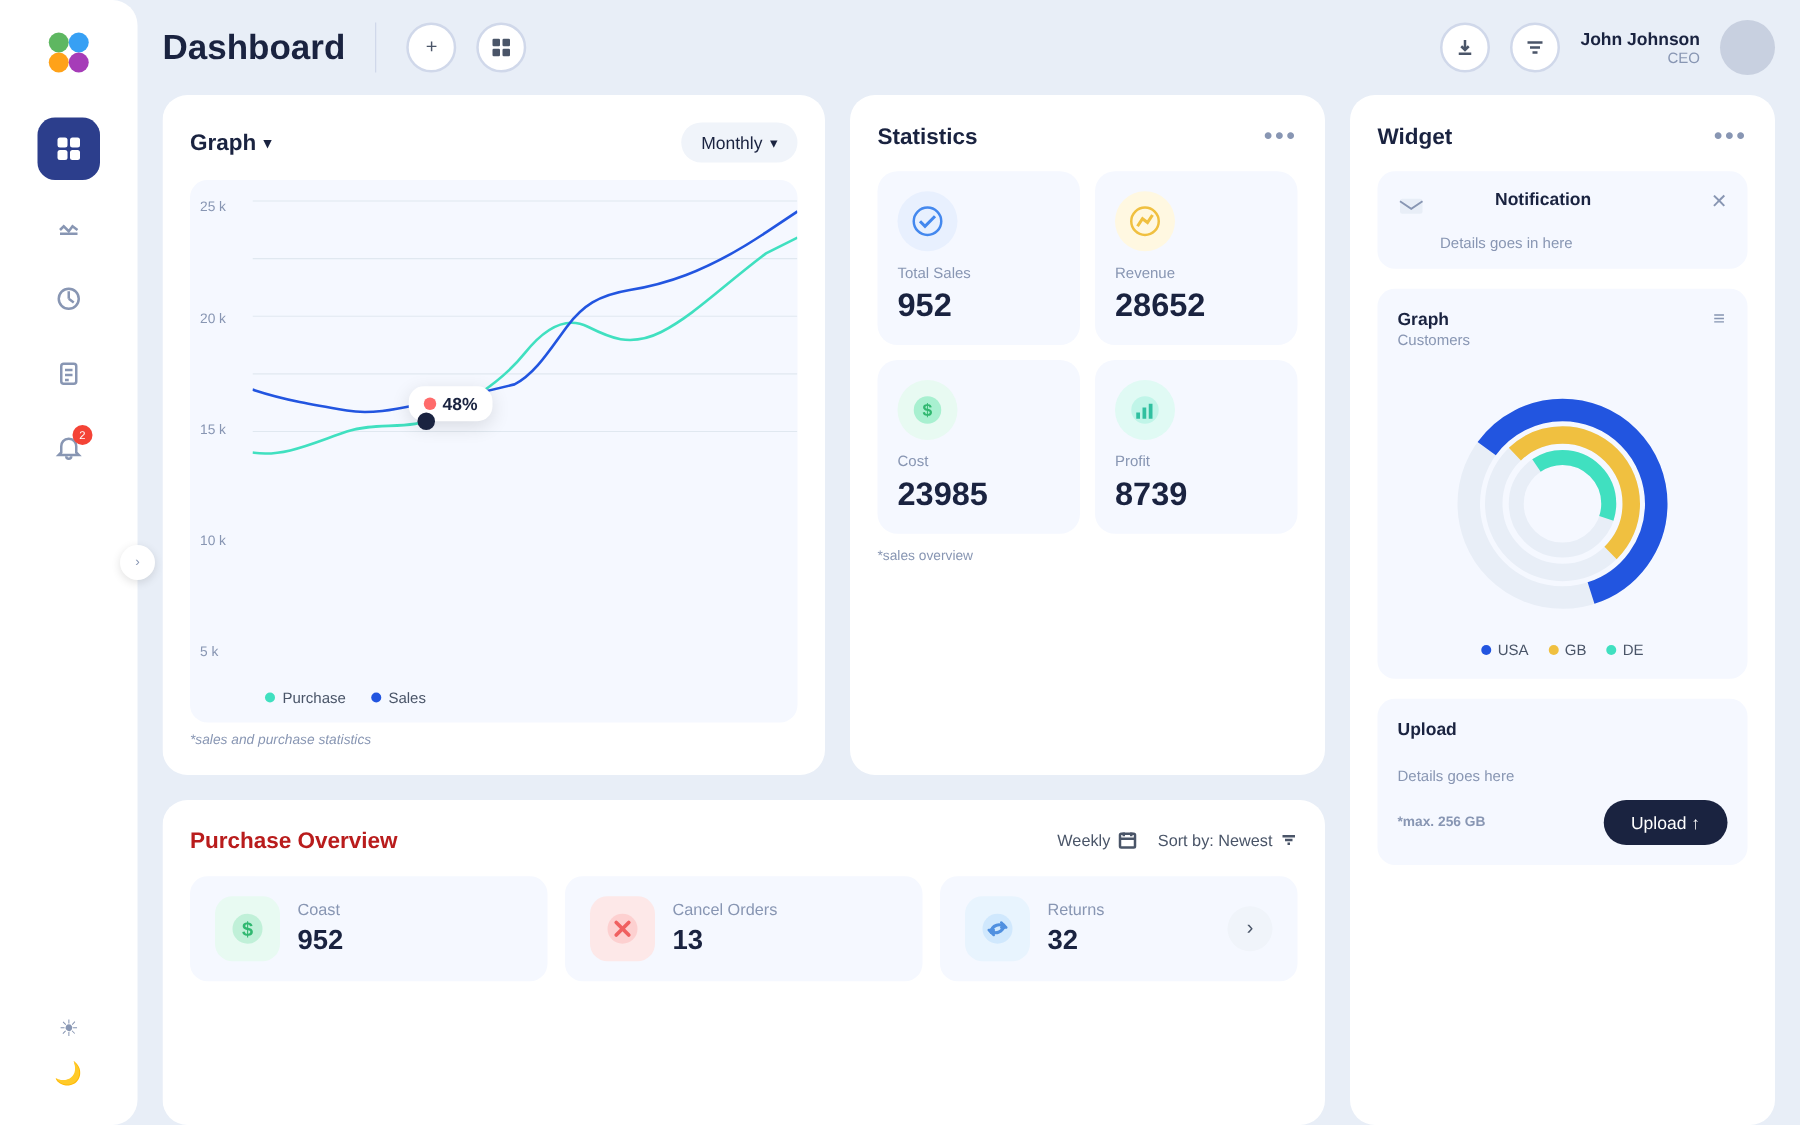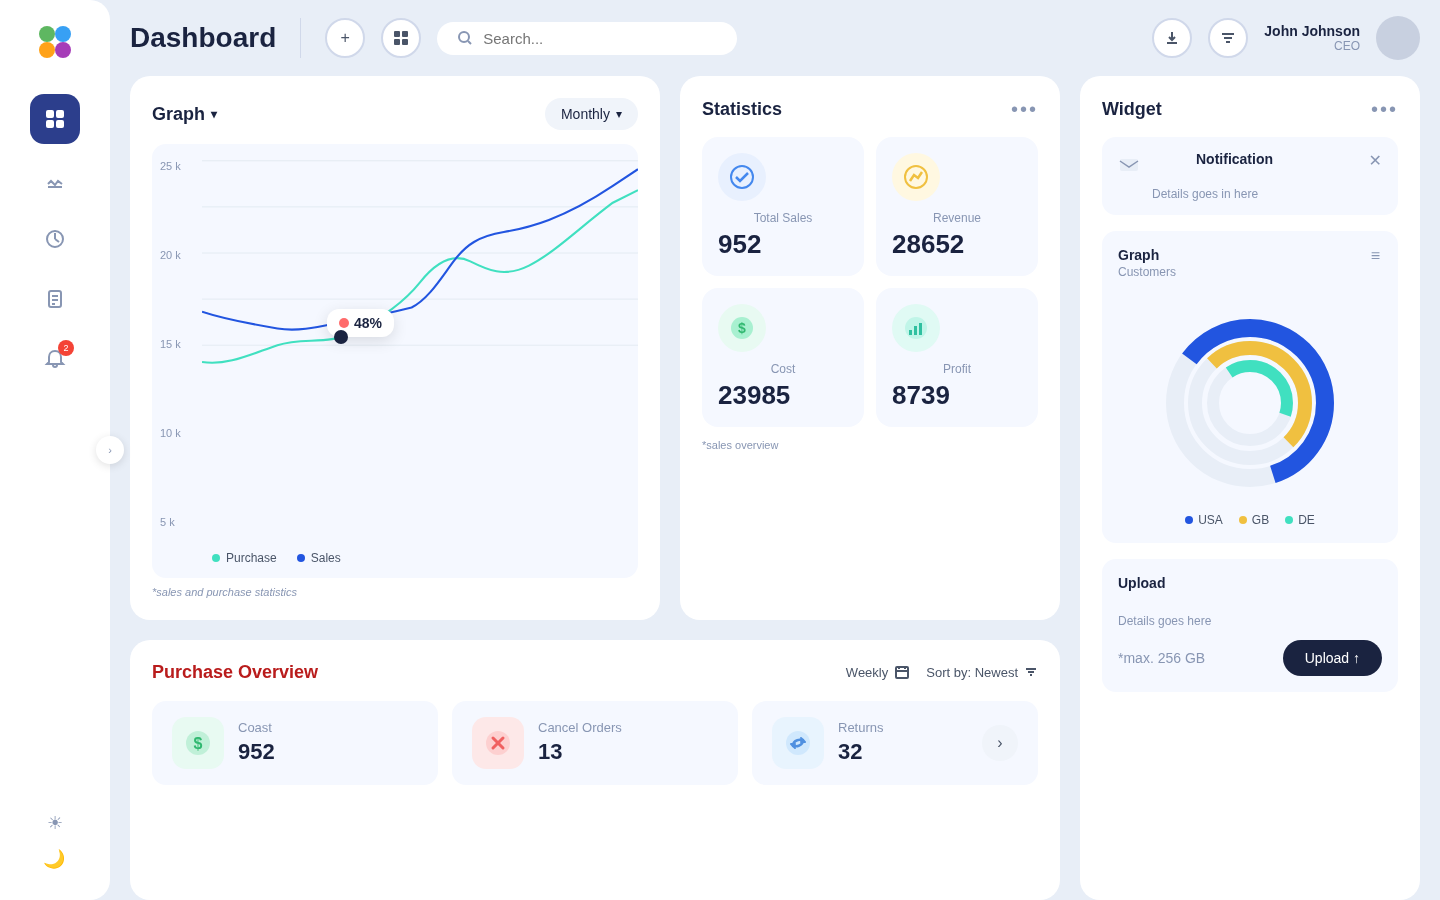--- a/index.html
+++ b/index.html
@@ -657,13 +657,6 @@
         <rect x="9" y="9" width="6" height="6" rx="1"></rect>
       </svg>
     </div>
-    <div class="search-bar">
-      <svg width="16" height="16" viewBox="0 0 16 16" fill="none" stroke="#8896b3" stroke-width="2">
-        <circle cx="7" cy="7" r="5"></circle>
-        <line x1="11" y1="11" x2="14" y2="14"></line>
-      </svg>
-      <input type="text" placeholder="Search..." style="">
-    </div>
     <div class="header-spacer"></div>
     <div class="header-icon-btn">
       <svg width="16" height="16" viewBox="0 0 16 16" fill="none" stroke="currentColor" stroke-width="2">

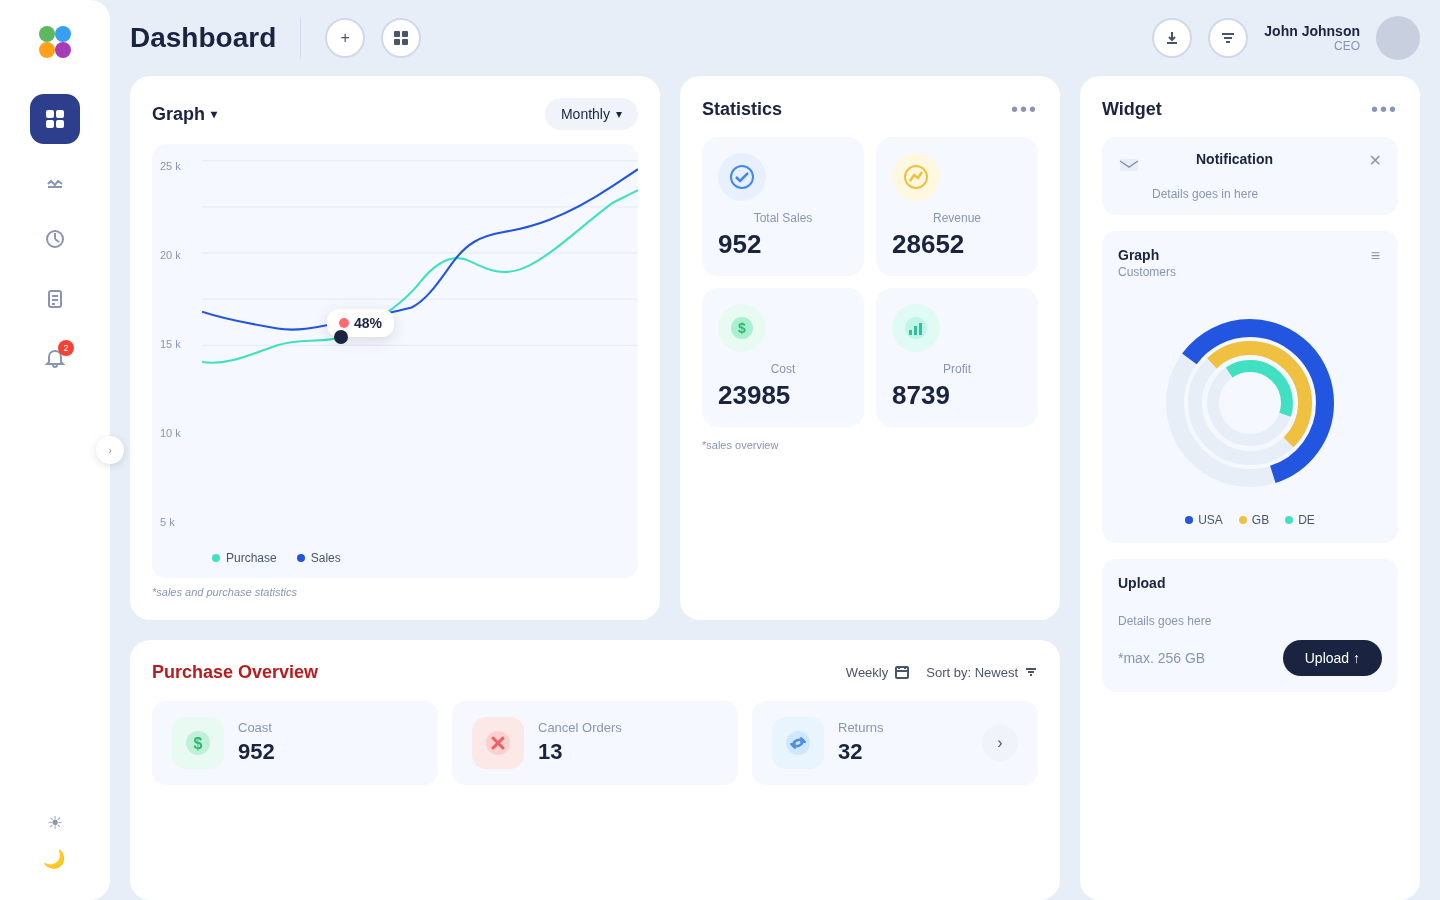--- a/index.html
+++ b/index.html
@@ -358,7 +358,6 @@
       font-size: 12px;
       color: #8896b3;
       margin-bottom: 4px;
-      text-align: center;
     }
     .stat-value {
       font-size: 26px;

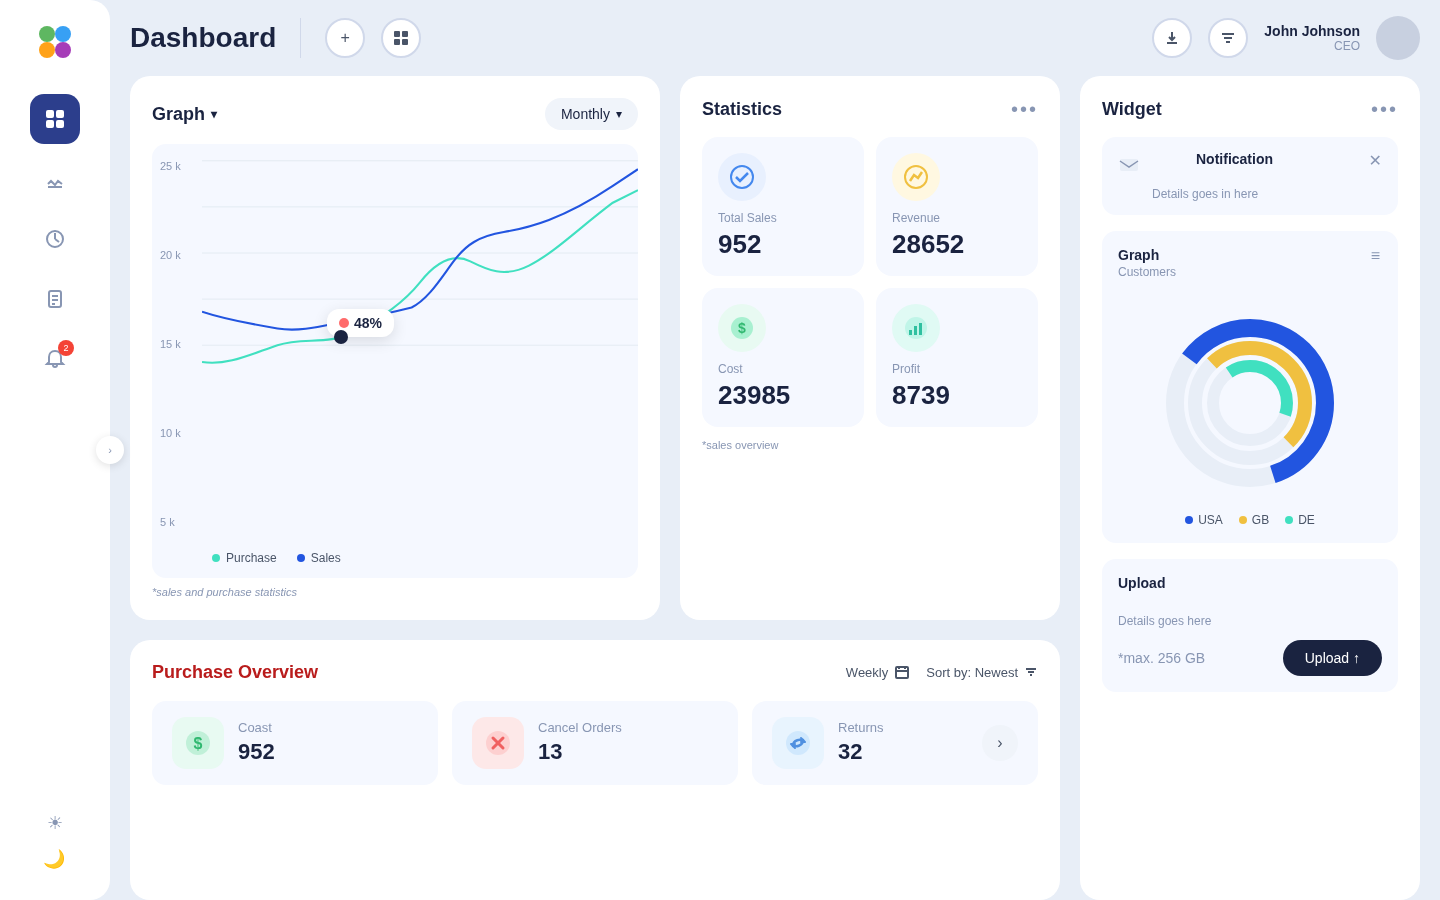--- a/index.html
+++ b/index.html
@@ -476,8 +476,9 @@
       justify-content: space-between;
     }
     .upload-note {
-      font-size: 14px;
-      color: #8896b3;
+      font-size: 11px;
+      color: #8896b3;
+      font-weight: bold;
     }
     .upload-btn {
       background: #1a2340;

